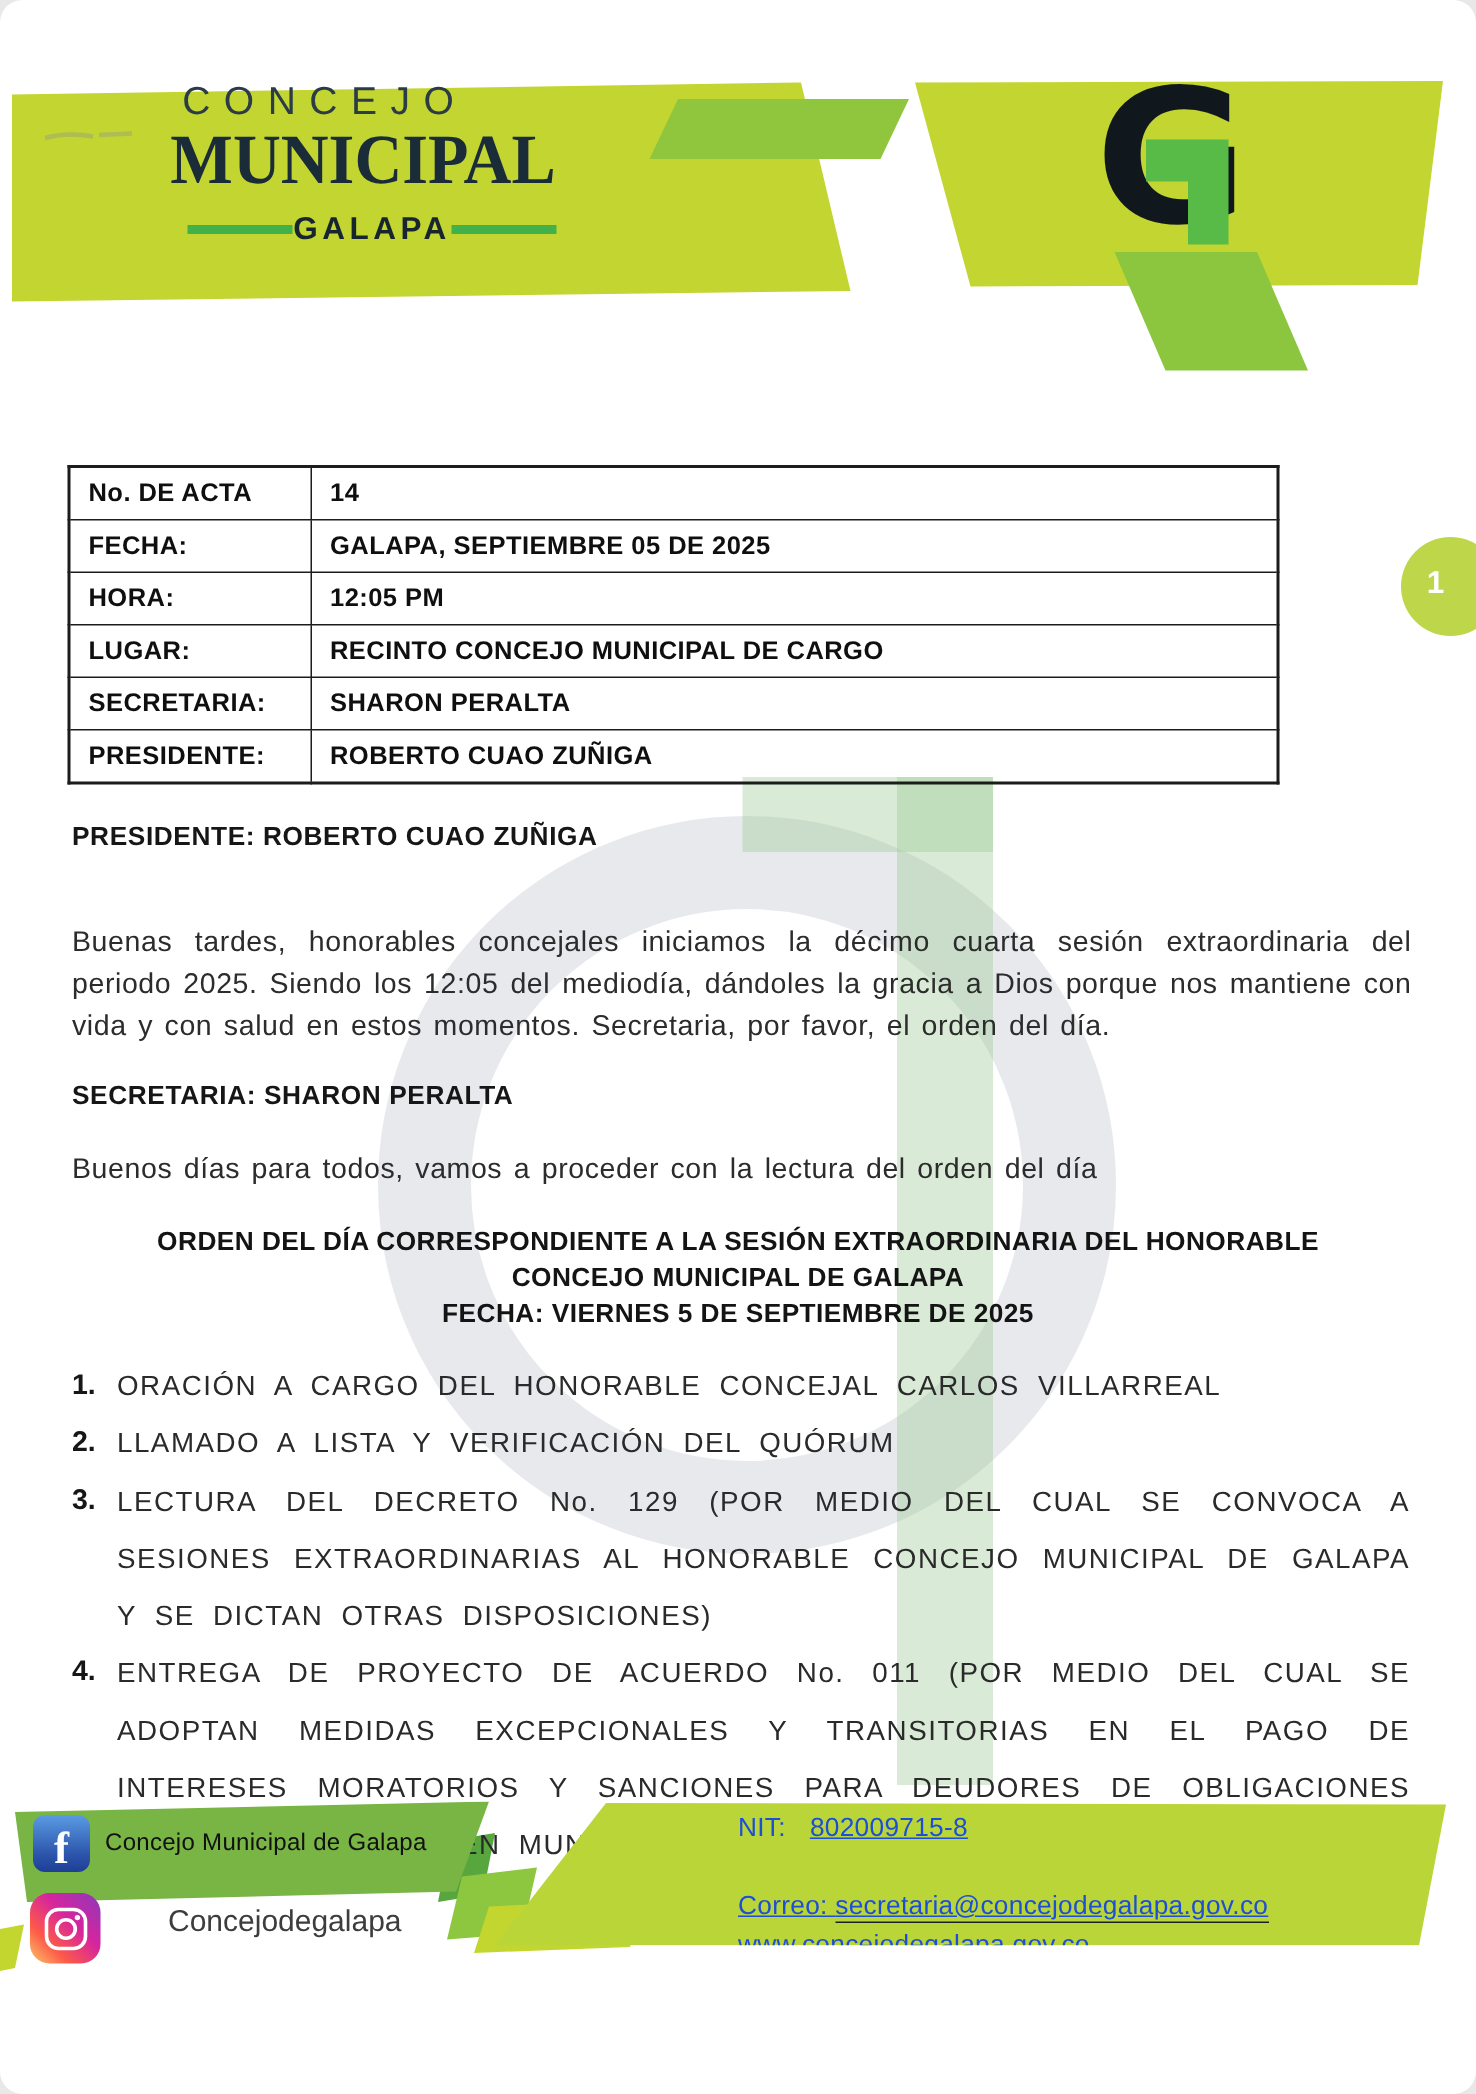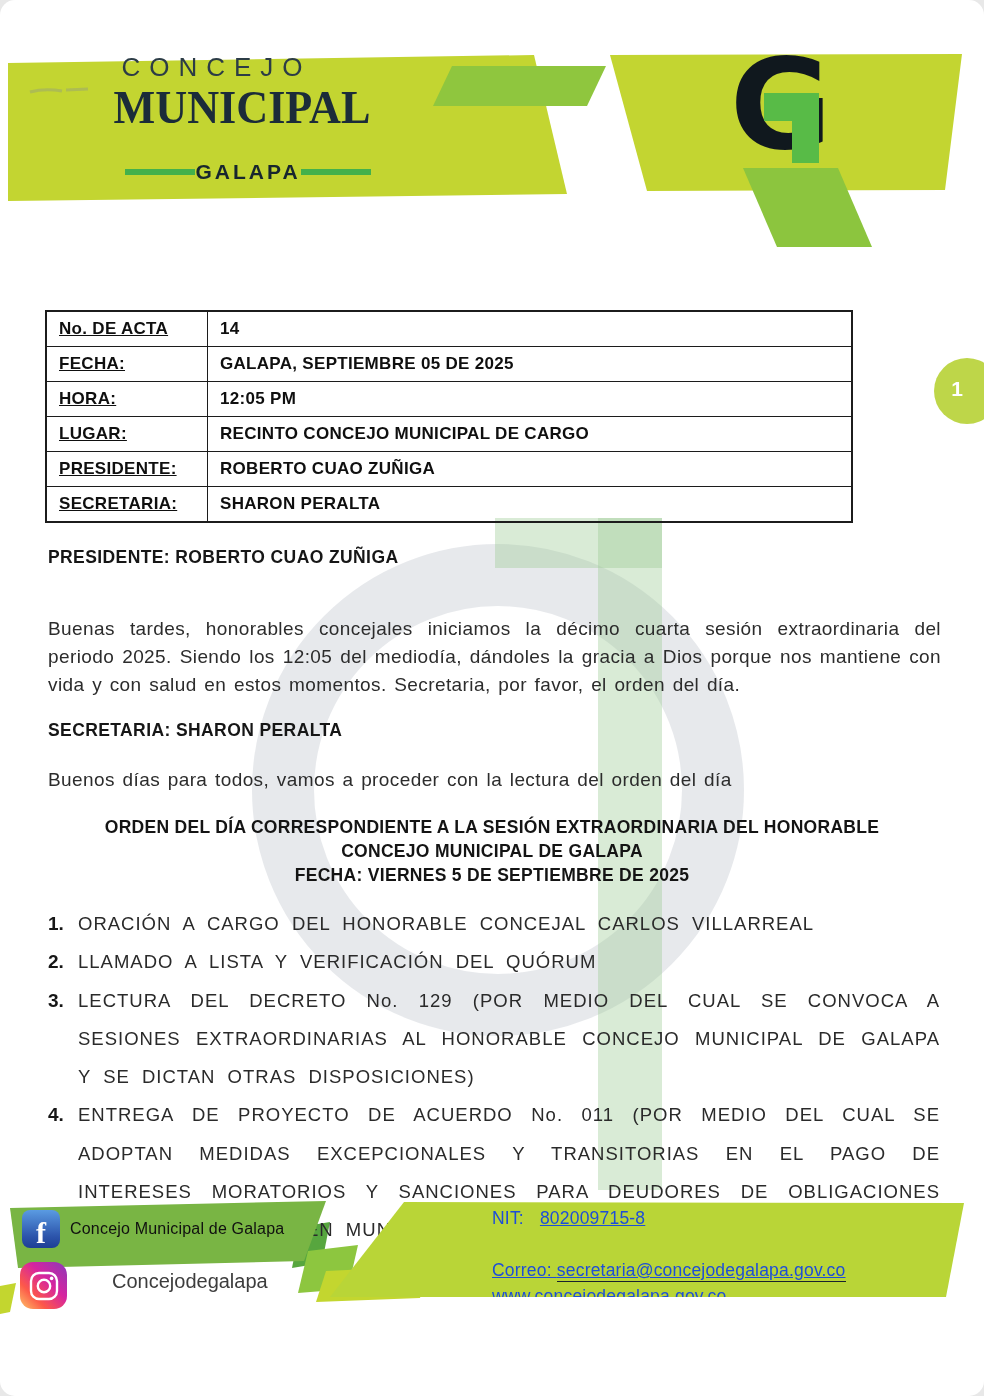--- a/index.html
+++ b/index.html
@@ -22,7 +22,7 @@
   }
   .logo-galapa-row{
     position:absolute;left:98px;top:141px;width:300px;display:flex;
-    align-items:center;justify-content:center;z-index:2;margin-top:19px;
+    align-items:center;justify-content:center;z-index:2;
   }
   .logo-dash{width:70px;height:6px;background:#43b14b;}
   .logo-galapa{

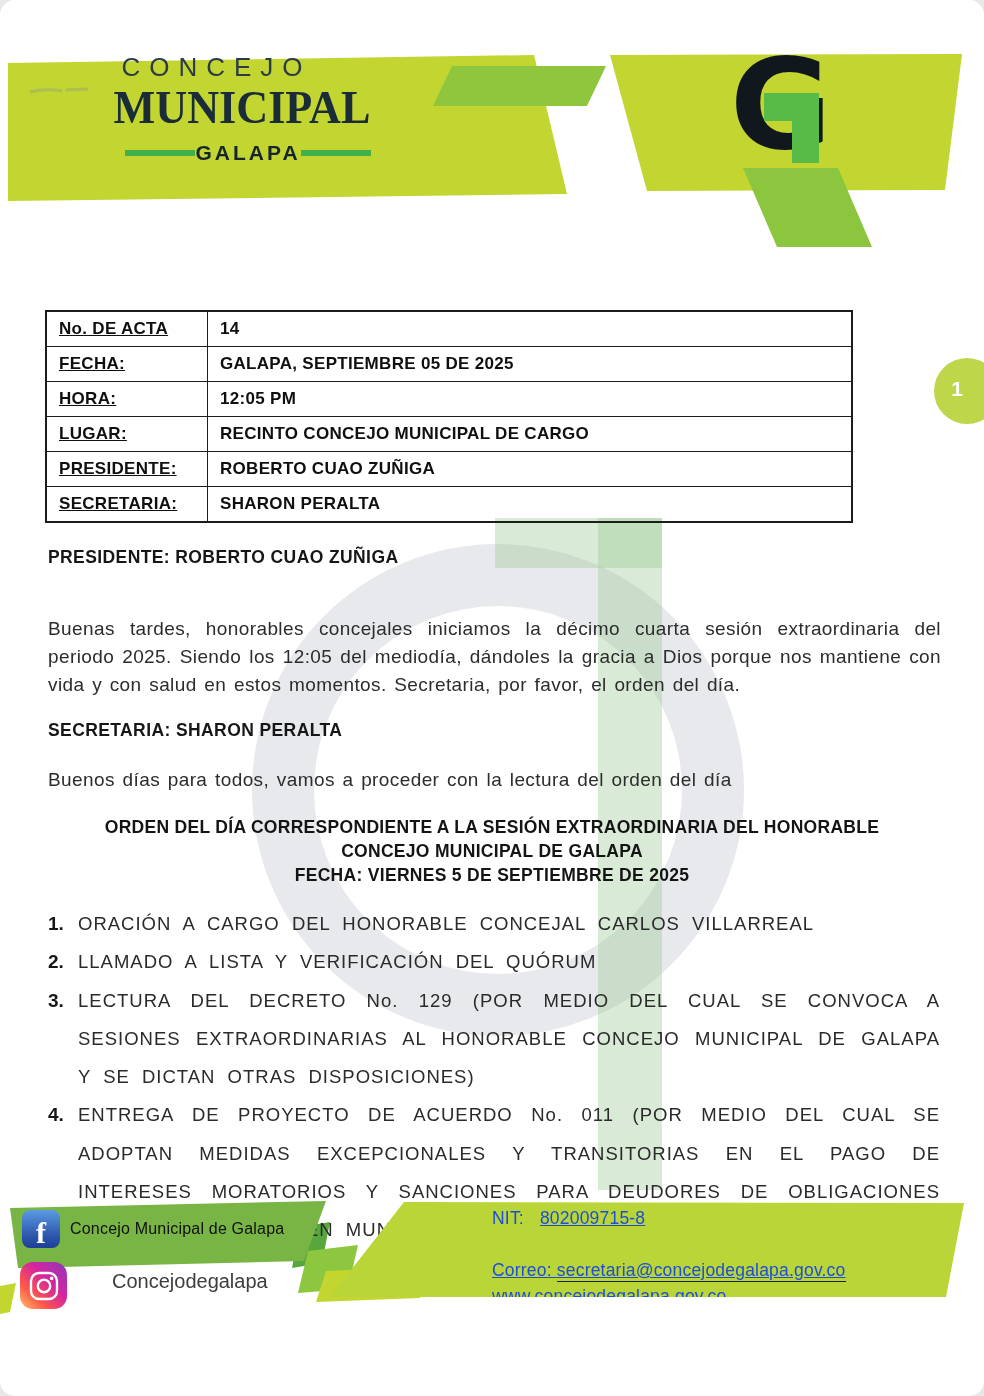--- a/index.html
+++ b/index.html
@@ -44,7 +44,7 @@
     border:1.5px solid #1c1c1c;height:34px;font-size:17px;font-weight:bold;
     color:#0f0f0f;padding:0 0 0 12px;letter-spacing:.3px;
   }
-  .meta-table td.lbl{width:148px;text-decoration:underline;}
+  .meta-table td.lbl{width:148px;}
 
   
   .h-speaker{

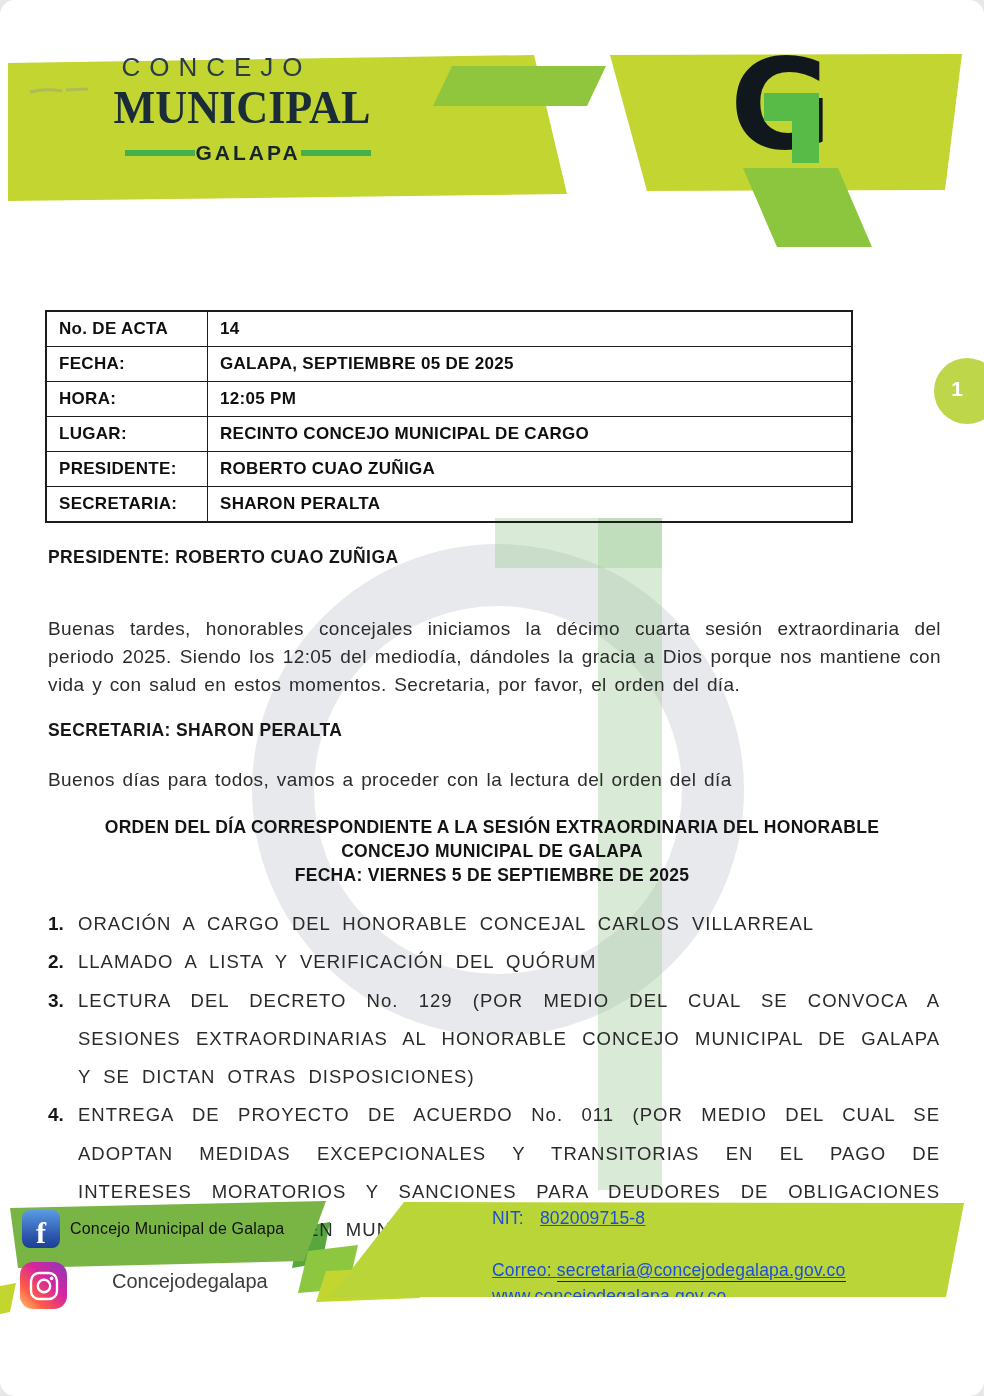--- a/index.html
+++ b/index.html
@@ -177,12 +177,12 @@
         <td>RECINTO CONCEJO MUNICIPAL DE CARGO</td>
       </tr>
       <tr>
+        <td class="lbl">SECRETARIA:</td>
+        <td>SHARON PERALTA</td>
+      </tr>
+      <tr>
         <td class="lbl">PRESIDENTE:</td>
         <td>ROBERTO CUAO ZUÑIGA</td>
-      </tr>
-      <tr>
-        <td class="lbl">SECRETARIA:</td>
-        <td>SHARON PERALTA</td>
       </tr>
     </tbody>
   </table>

